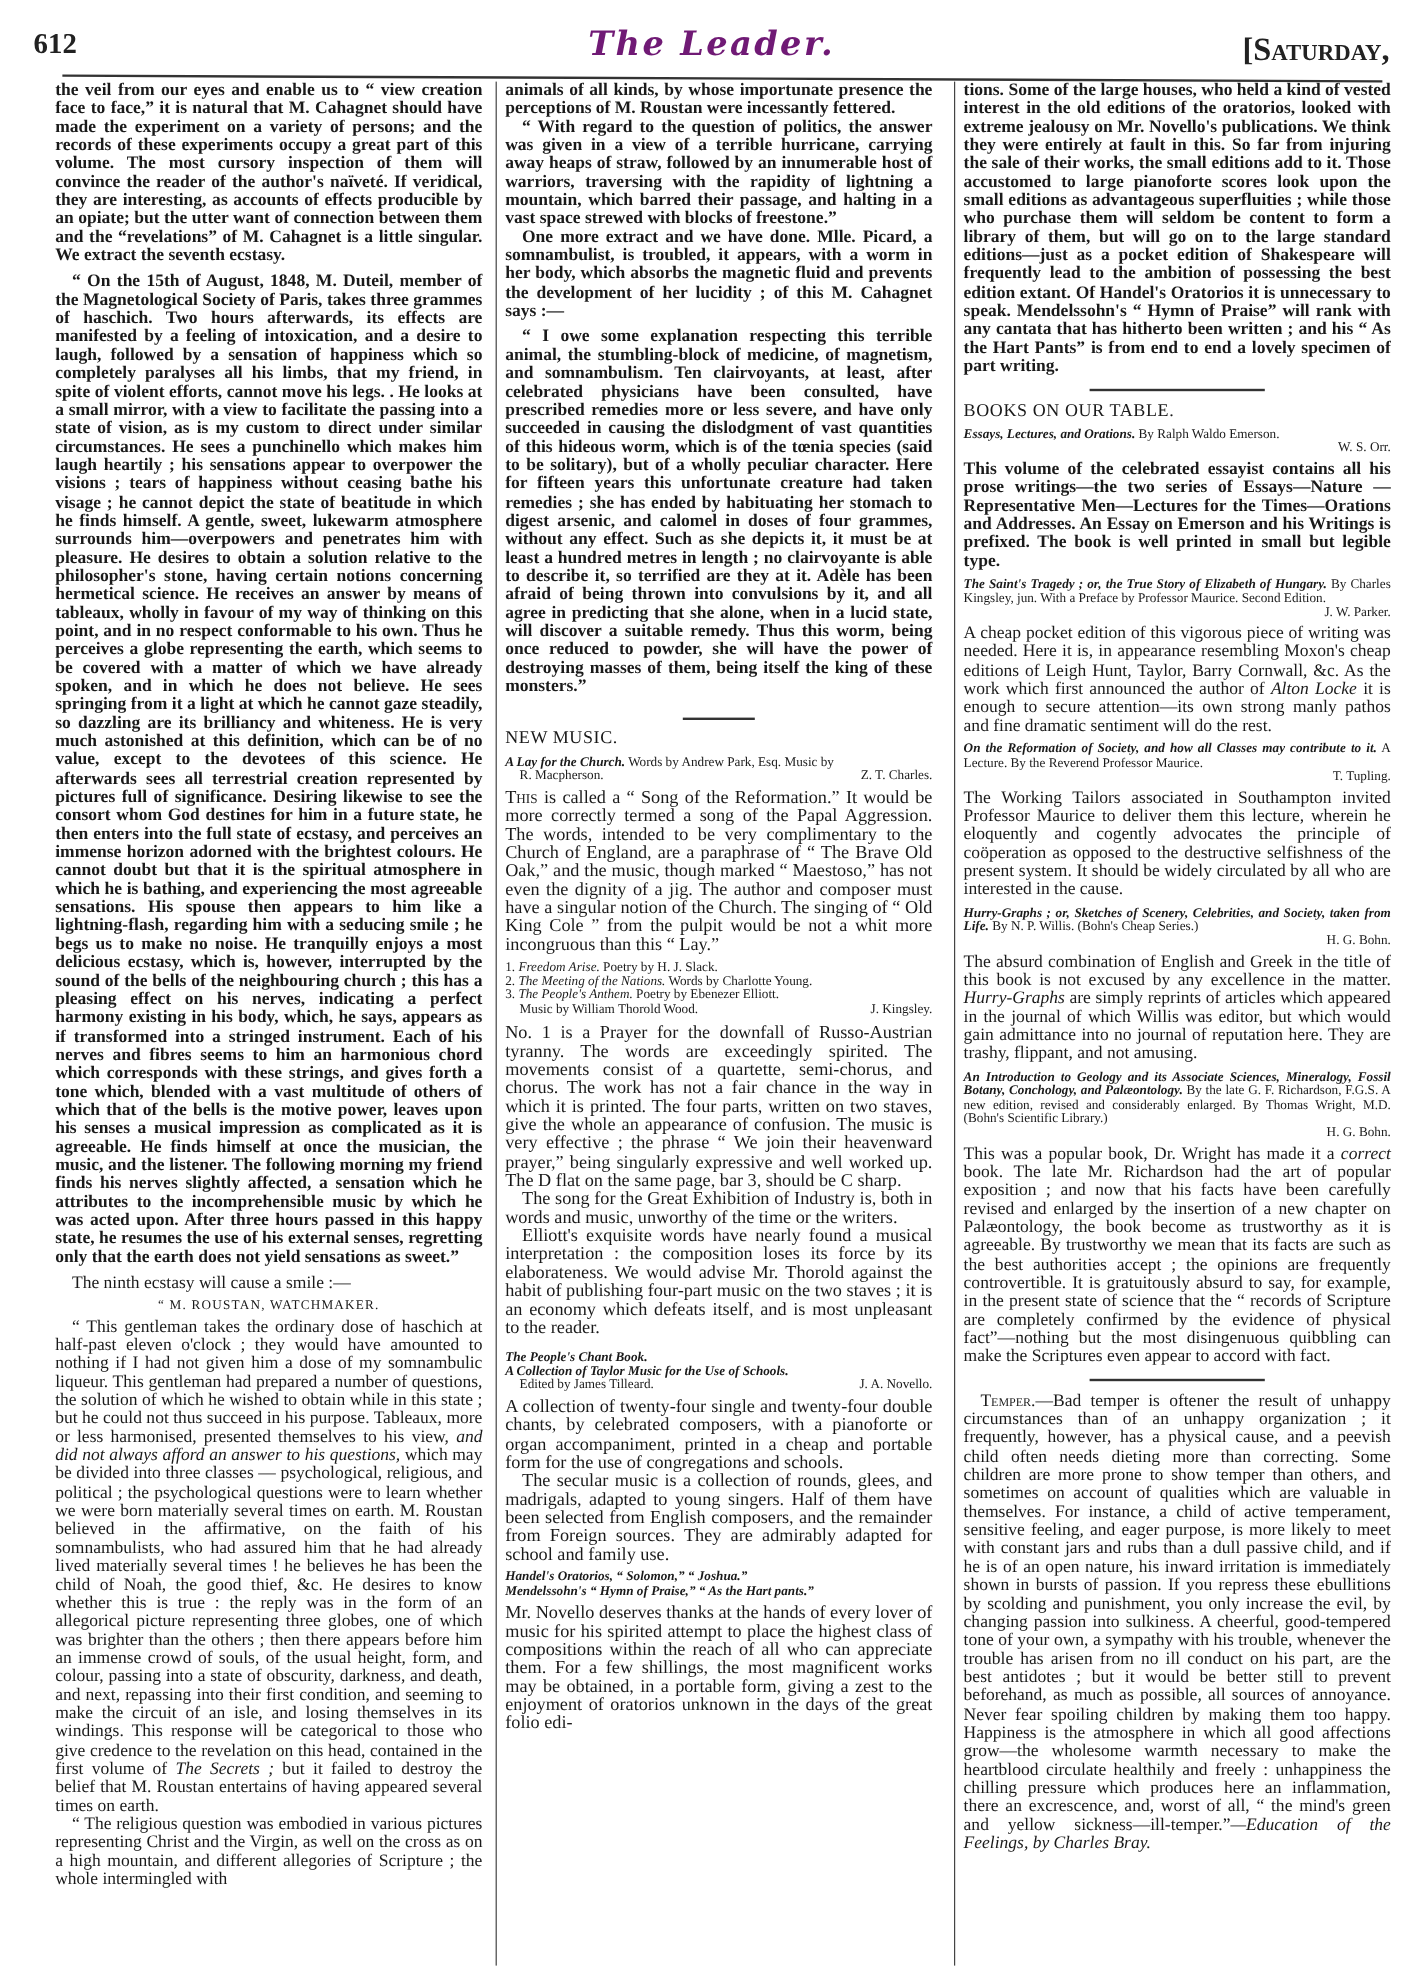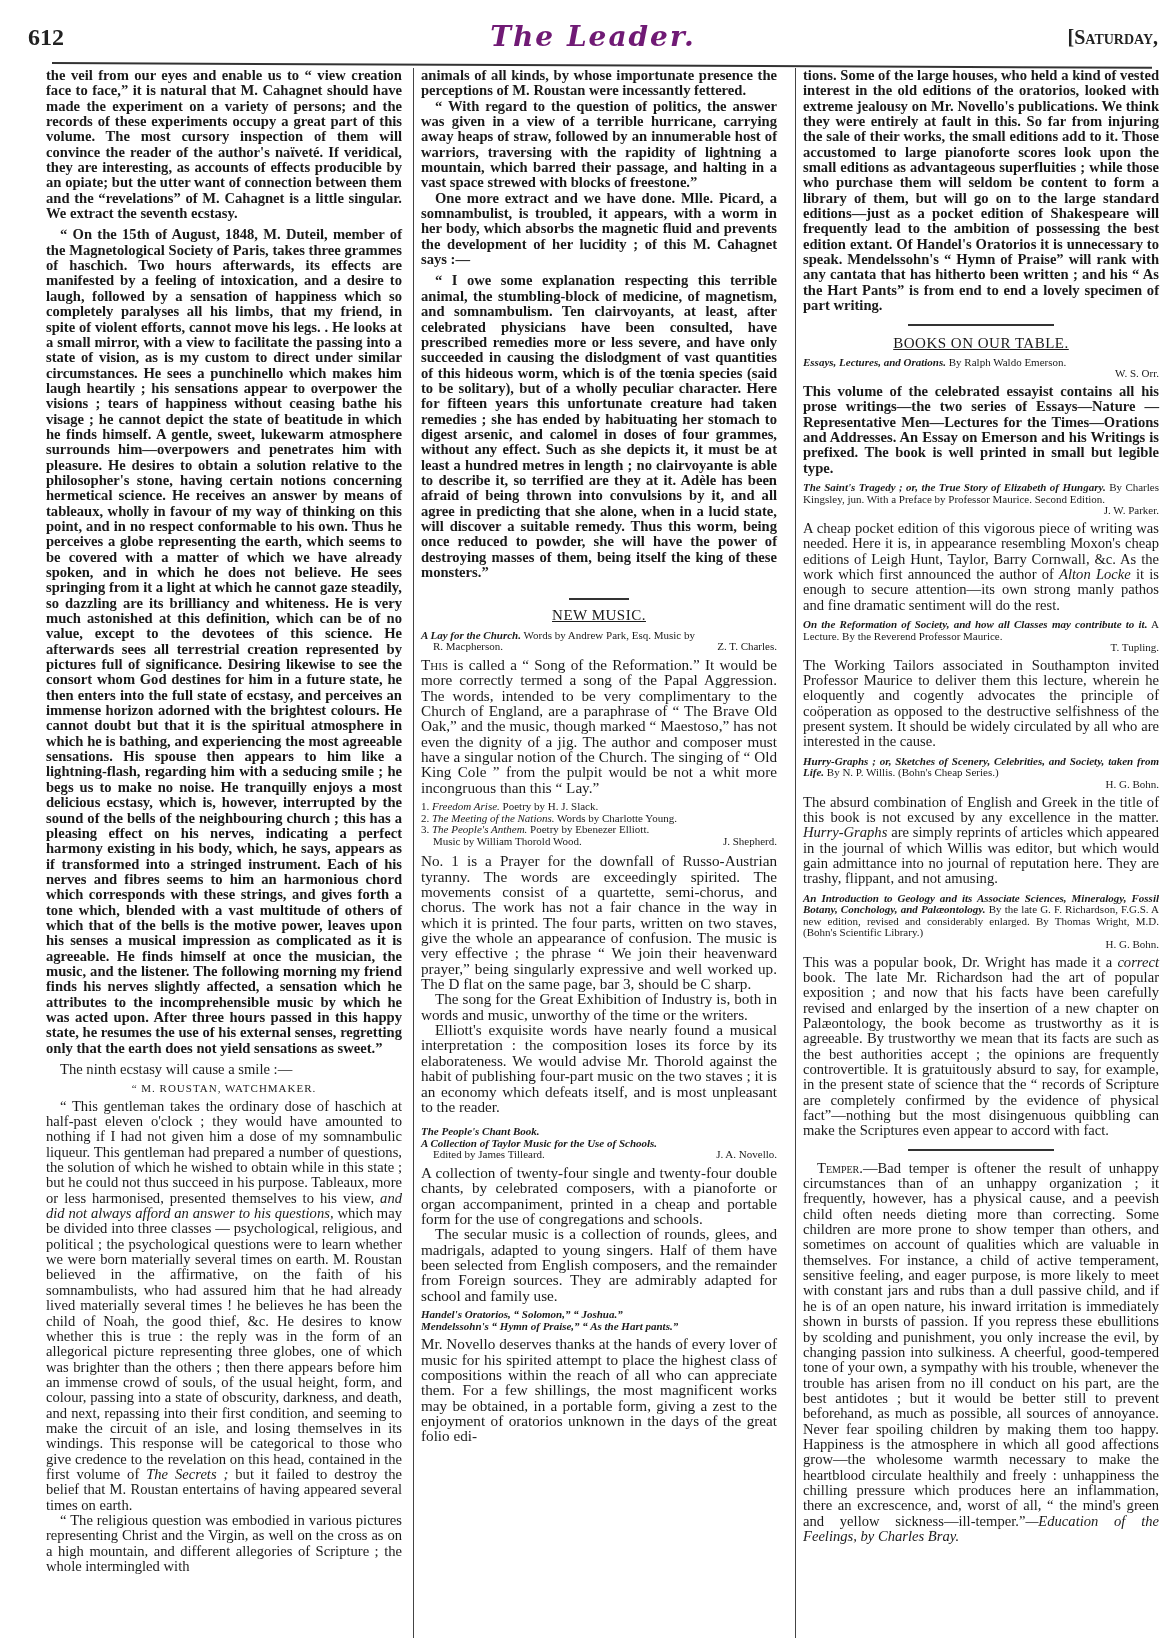--- a/index.html
+++ b/index.html
@@ -23,7 +23,7 @@
   }
   .issue-day {
     position: absolute; right: 0; top: 6px;
-    font-family: "Liberation Serif", serif; font-size: 20px; font-weight: bold; color: #222;
+    font-family: "Liberation Serif", serif; font-size: 27px; font-weight: bold; color: #222;
     font-variant: small-caps;
   }
   .rule-top {

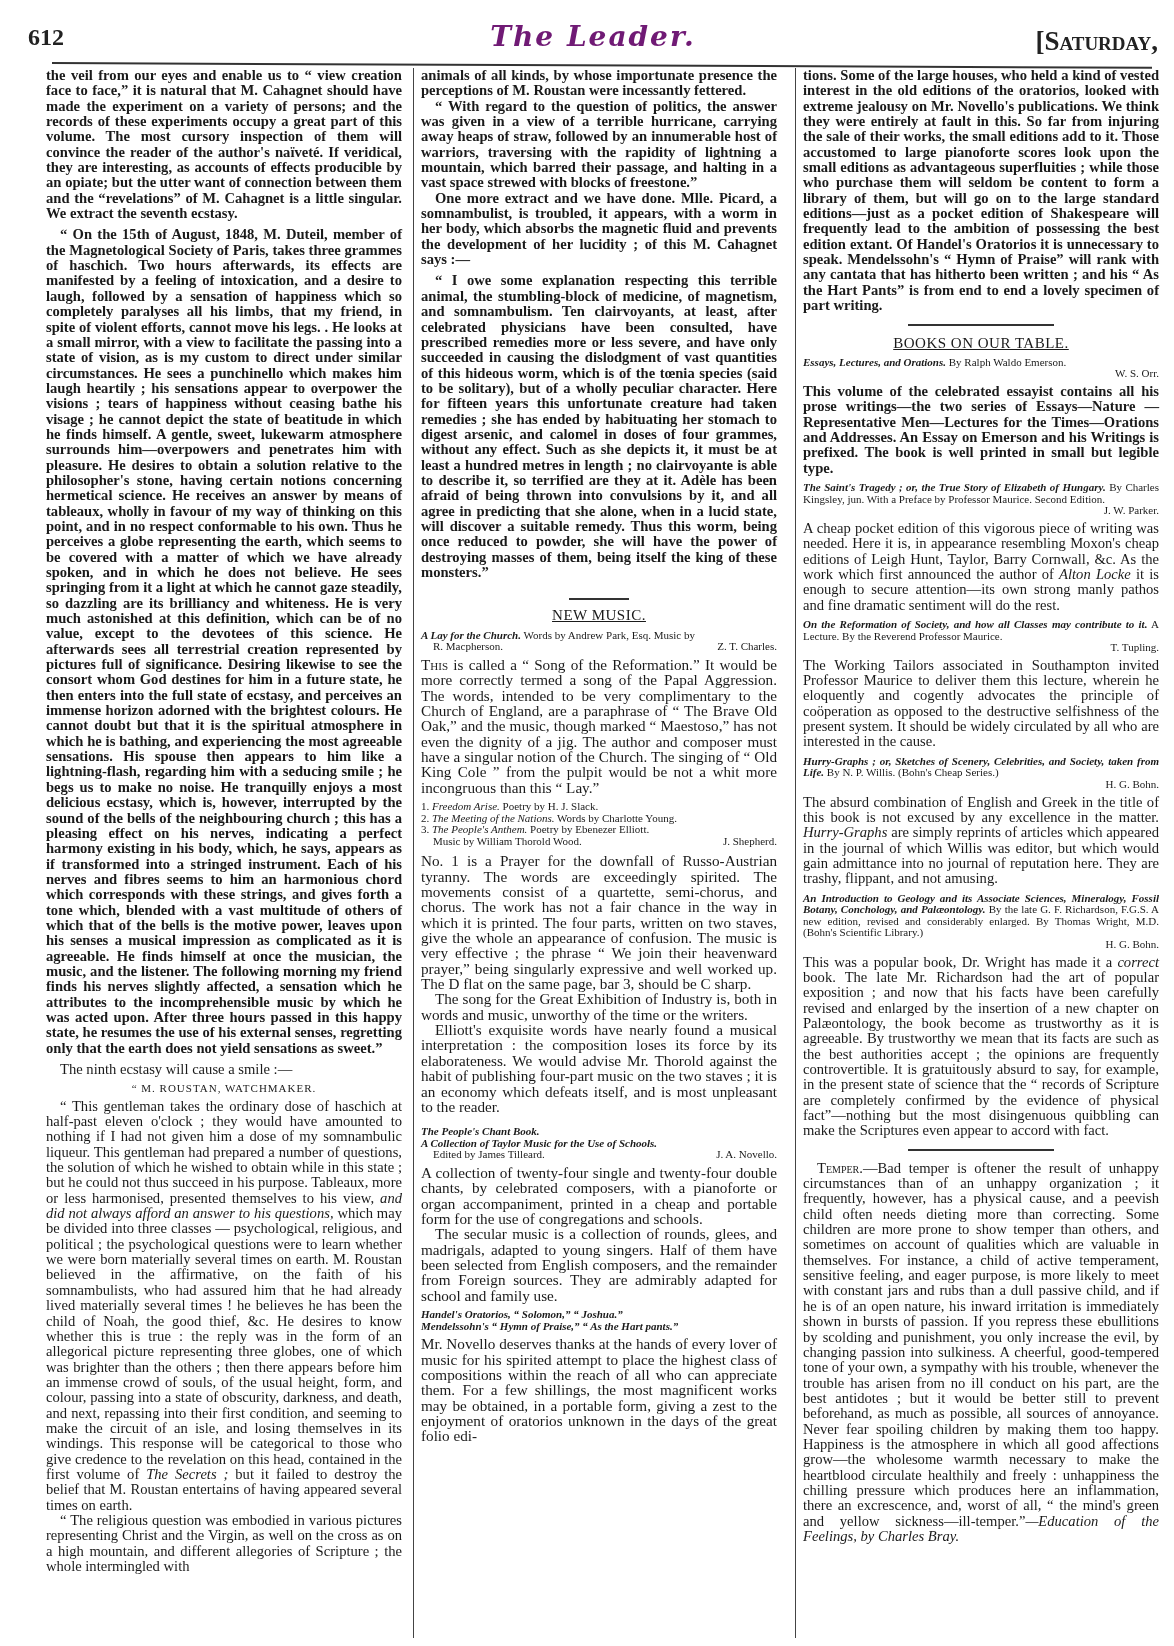--- a/index.html
+++ b/index.html
@@ -46,7 +46,7 @@
   p.noindent { text-indent: 0; }
   .bold { font-weight: bold; }
   .section-heading {
-    text-align: center; font-size: 15px; letter-spacing: 0.5px; margin: 6px 0 4px 0; text-decoration: underline;
+    font-size: 15px; letter-spacing: 0.5px; margin: 6px 0 4px 0;
   }
   .small-rule { width: 60px; height: 2px; background: #333; margin: 12px auto 8px auto; }
   .med-rule { width: 146px; height: 2px; background: #333; margin: 10px auto 10px auto; }

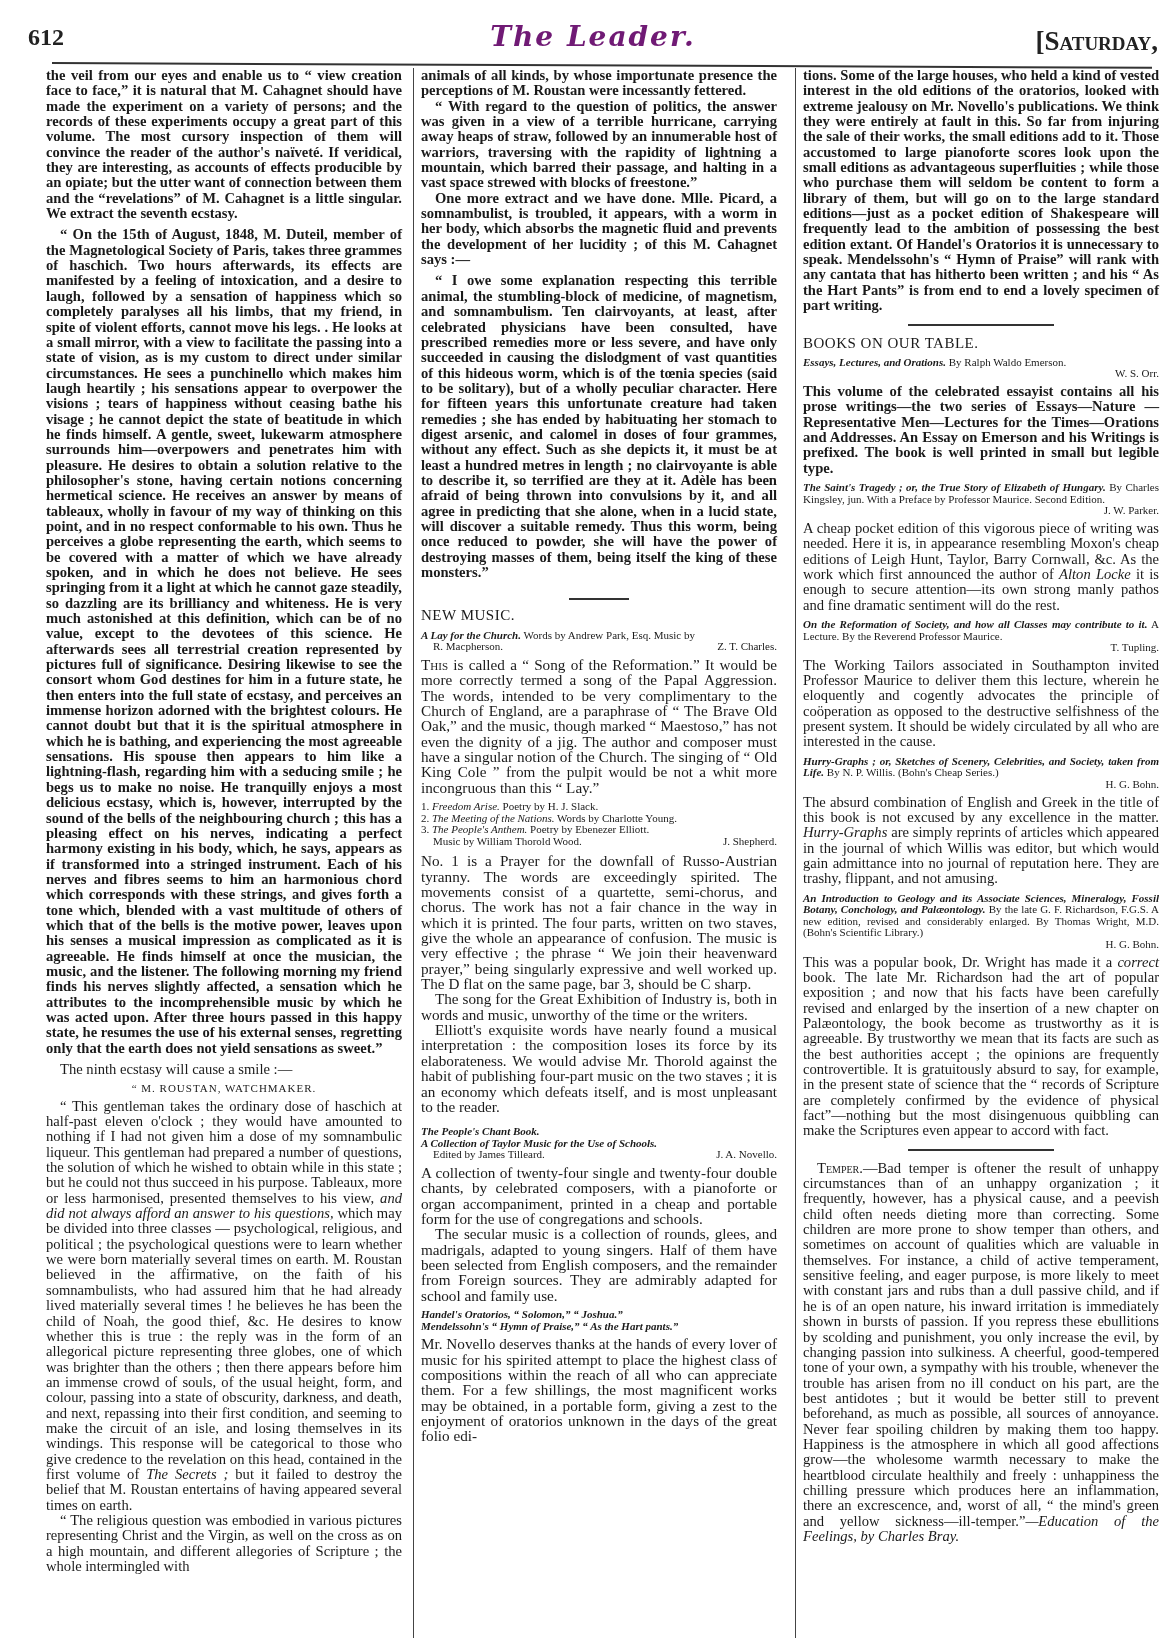--- a/index.html
+++ b/index.html
@@ -110,7 +110,7 @@
       <div class="list-item"><span>1.</span> <span class="title">Freedom Arise.</span><span> Poetry by H. J. Slack.</span></div>
       <div class="list-item"><span>2.</span> <span class="title">The Meeting of the Nations.</span><span> Words by Charlotte Young.</span></div>
       <div class="list-item"><span>3.</span> <span class="title">The People's Anthem.</span><span> Poetry by Ebenezer Elliott.</span></div>
-      <div class="list-item" style="padding-left:12px"><span>Music by William Thorold Wood.</span><span style="float:right">J. Shepherd.</span></div>
+      <div class="list-item" style="padding-left:12px"><span>Music by William Thorold Wood.</span><span style="float:right">J. Kingsley.</span></div>
     </div>
     <div class="spacer-s"></div>
     <p class="noindent big-first">No. 1 is a Prayer for the downfall of Russo-Austrian tyranny. The words are exceedingly spirited. The movements consist of a quartette, semi-chorus, and chorus. The work has not a fair chance in the way in which it is printed. The four parts, written on two staves, give the whole an appearance of confusion. The music is very effective ; the phrase “ We join their heavenward prayer,” being singularly expressive and well worked up. The D flat on the same page, bar 3, should be C sharp.</p>

